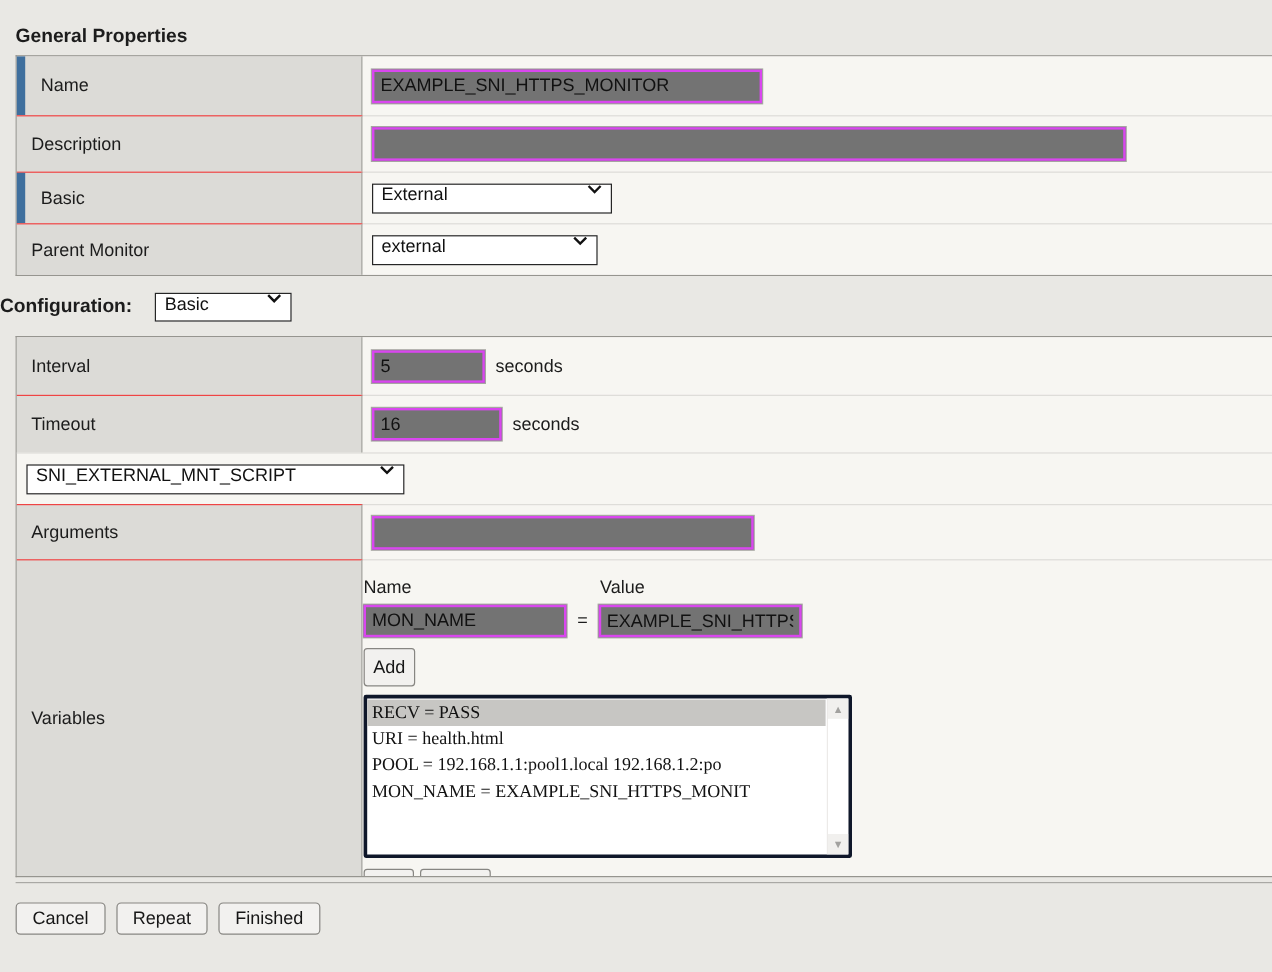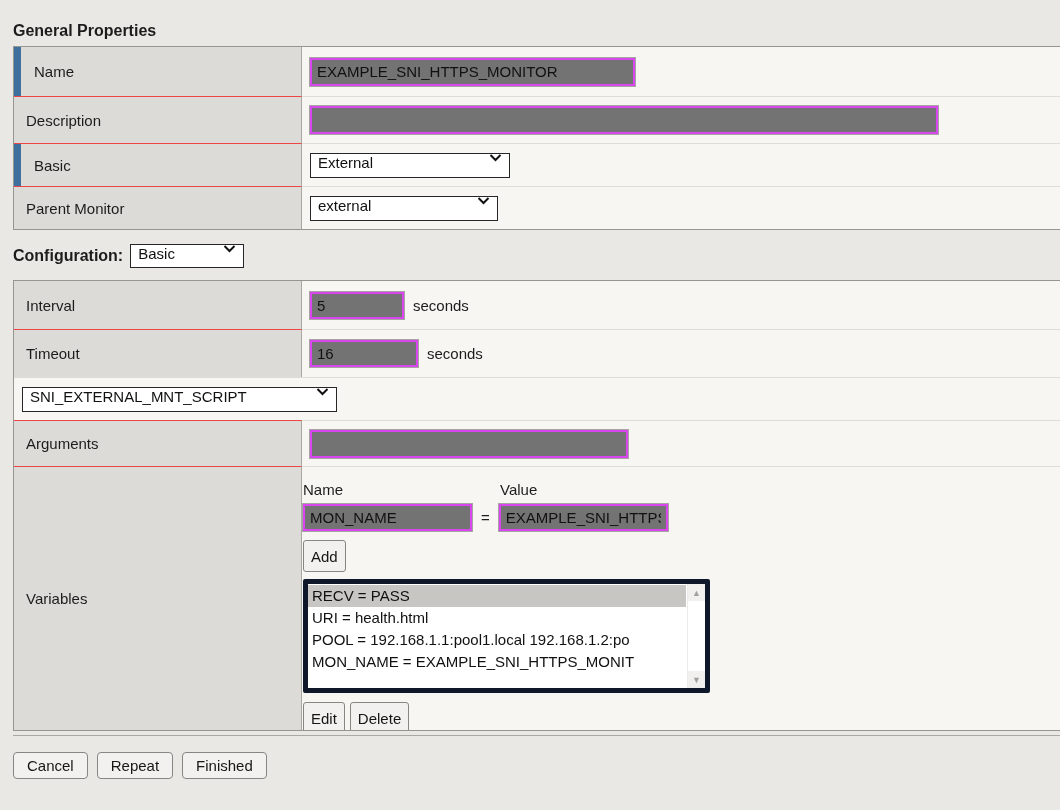--- a/index.html
+++ b/index.html
@@ -52,7 +52,7 @@
   }
   .sel svg { flex:0 0 auto; }
 
-  .config-line { position:absolute; left:13px; top:244px; display:flex; align-items:center; }
+  .config-line { position:absolute; left:0; top:244px; display:flex; align-items:center;gap:12px; }
   .config-line .cfg-label { font-weight:bold; font-size:16px; margin-right:7px; }
 
   .btn {

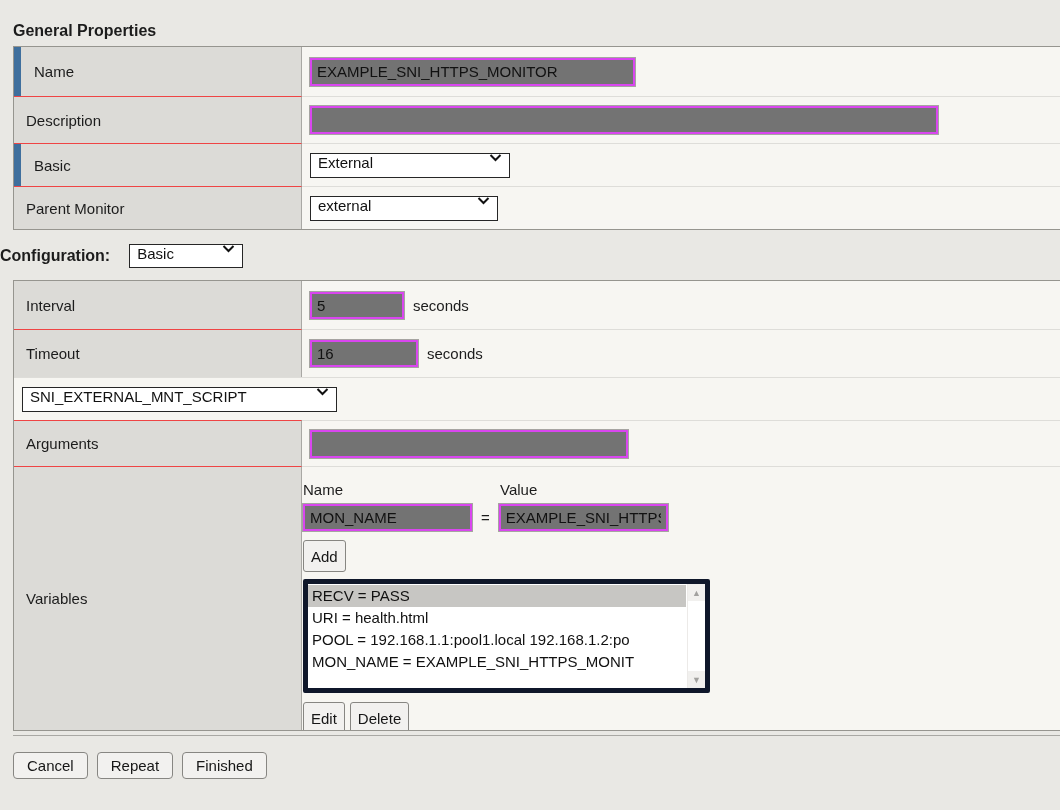--- a/index.html
+++ b/index.html
@@ -71,9 +71,9 @@
   .var-inputs .eq { margin:0 9px; }
   .var-add { margin-top:9px; }
   .listbox {
-    margin-top:7px; width:407px; height:114px; background:#fff;
-    border:5px solid #0f172a; border-radius:2px; position:relative;
-    overflow:hidden; padding-top:1px;
+    margin-top:7px; width:407px; height:136px; background:#fff;
+    border:3px solid #0f172a; border-radius:2px; position:relative;
+    overflow:hidden; padding-top:1px;font-family:Liberation Serif, serif;
   }
   .lb-item {
     height:22px; line-height:22px; padding:0 4px; white-space:nowrap;

